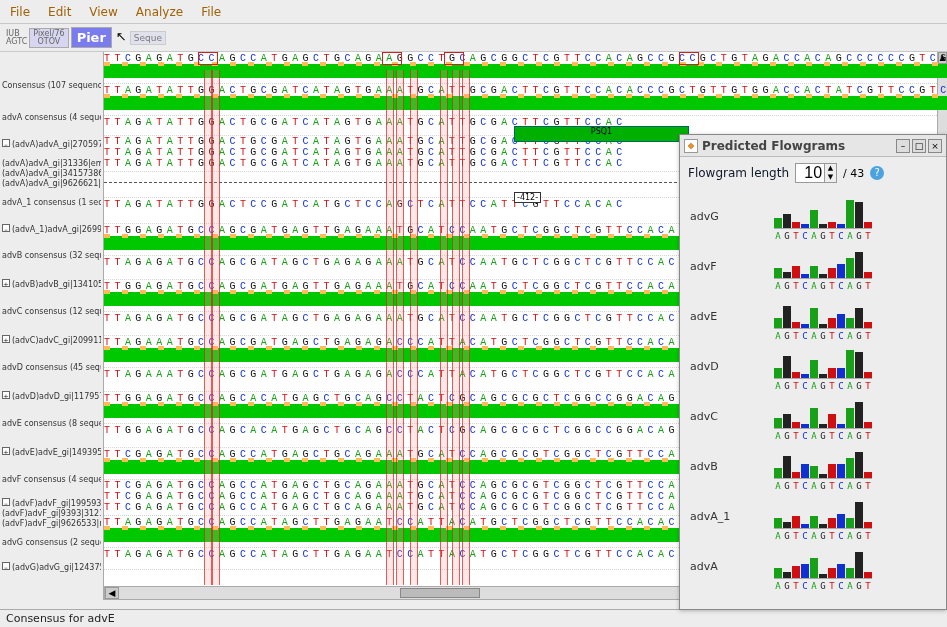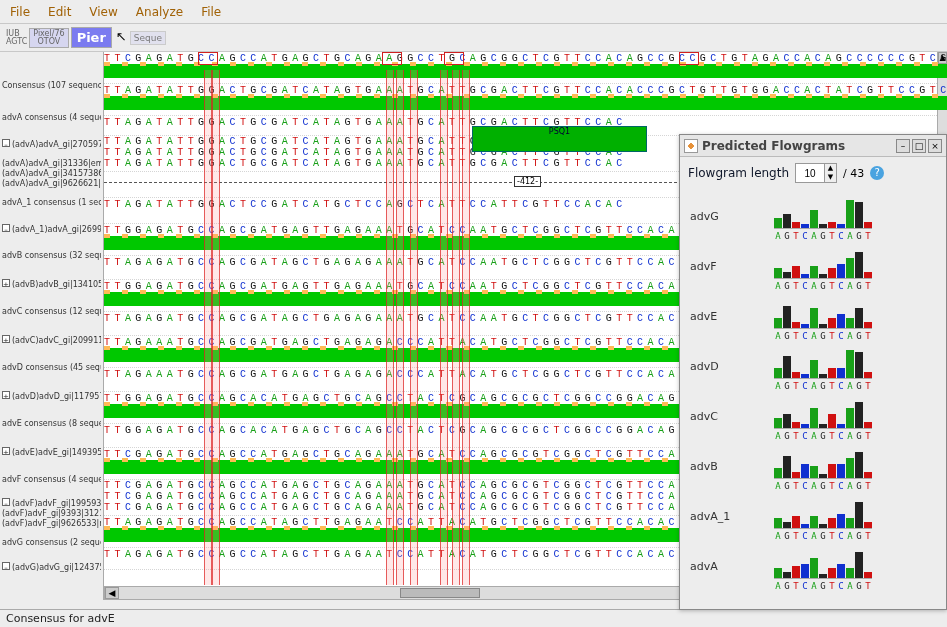--- a/index.html
+++ b/index.html
@@ -138,11 +138,11 @@
   }
   .primer-arrow {
     position:absolute;
-    height:26px;
+    height:16px;
     background:#00b000;
     border:1px solid #066;
     font-size:8px; color:#003; text-align:center;
-    z-index:5; line-height:9px;
+    z-index:5; line-height:9px;margin-left:42px;
   }
   .pos-badge {
     position:absolute;

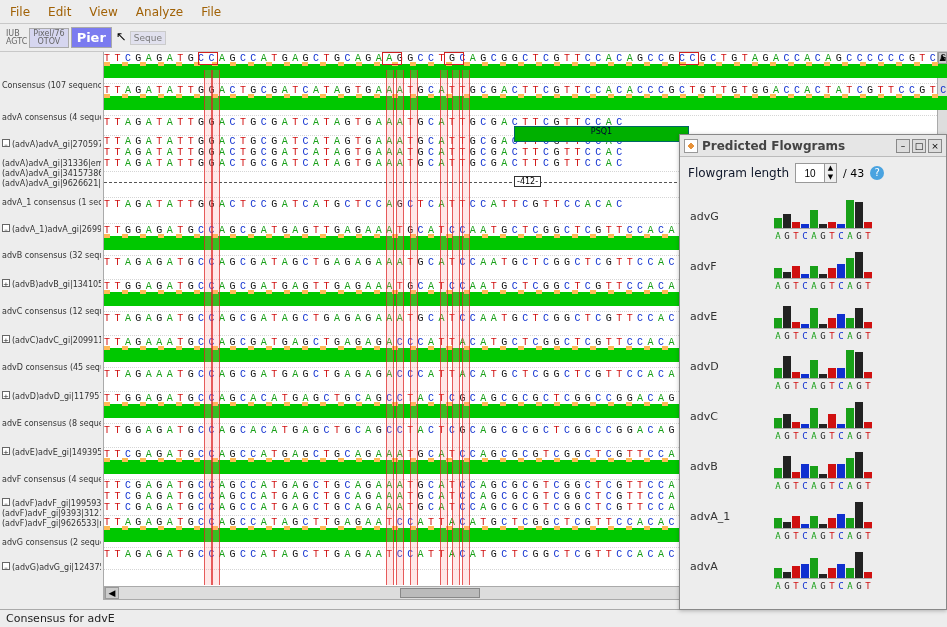--- a/index.html
+++ b/index.html
@@ -210,7 +210,7 @@
   }
   .panel .ctrl label{ font-size:12px; color:#0f172a;}
   .spinner { display:flex; align-items:center; border:1px solid #999; background:#fff; height:20px;}
-  .spinner input{ width:28px; border:none; text-align:center; font-size:10px; padding:0 2px;}
+  .spinner input{ width:28px; border:none; text-align:right; font-size:16px; padding:0 2px;}
   .spinner .arrows{ display:flex; flex-direction:column; }
   .spinner .arrows span{ width:12px;height:9px;border-left:1px solid #999;font-size:7px;text-align:center;line-height:8px;background:#eee; cursor:pointer;}
   .panel .help-icon { width:14px;height:14px;border-radius:50%;background:#4aa3e0;color:#fff;font-size:10px;text-align:center;line-height:14px;}

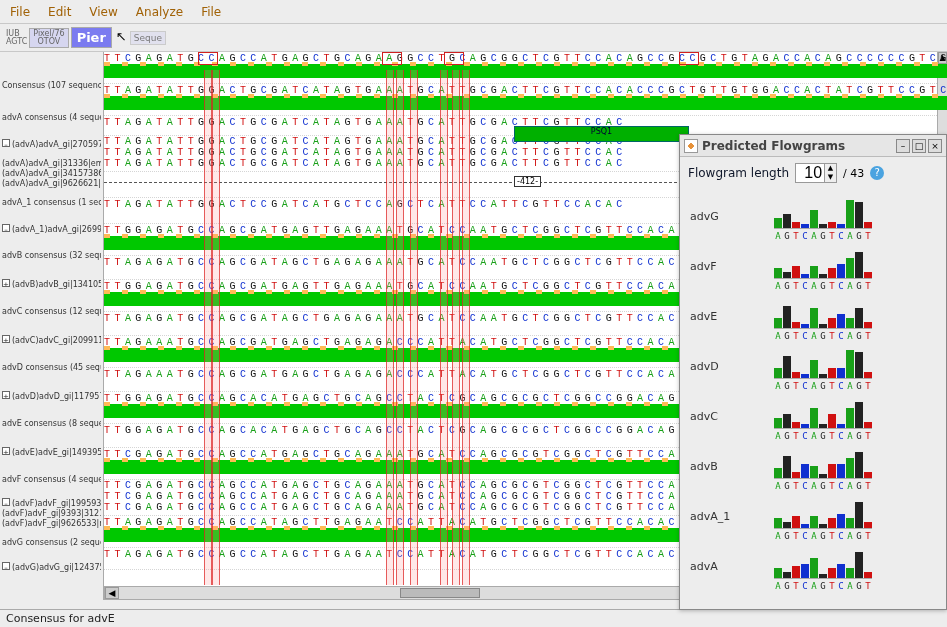--- a/index.html
+++ b/index.html
@@ -350,7 +350,7 @@
     </div>
     <div class="seqrow" style="height:26px">
       <div class="dashline"></div>
-      <div class="pos-badge" style="left:410px;top:4px">-412-</div>
+      <div class="pos-badge" style="left:410px;top:20px">-412-</div>
     </div>
     <div class="seqrow" style="height:26px">
       <div class="seqtext"><span class="t">T</span><span class="t">T</span><span class="a">A</span><span class="g">G</span><span class="a">A</span><span class="t">T</span><span class="a">A</span><span class="t">T</span><span class="t">T</span><span class="g">G</span><span class="g">G</span><span class="a">A</span><span class="c">C</span><span class="t">T</span><span class="c">C</span><span class="c">C</span><span class="g">G</span><span class="a">A</span><span class="t">T</span><span class="c">C</span><span class="a">A</span><span class="t">T</span><span class="g">G</span><span class="c">C</span><span class="t">T</span><span class="c">C</span><span class="c">C</span><span class="a">A</span><span class="g">G</span><span class="c">C</span><span class="t">T</span><span class="c">C</span><span class="a">A</span><span class="t">T</span><span class="t">T</span><span class="c">C</span><span class="c">C</span><span class="a">A</span><span class="t">T</span><span class="t">T</span><span class="c">C</span><span class="g">G</span><span class="t">T</span><span class="t">T</span><span class="c">C</span><span class="c">C</span><span class="a">A</span><span class="c">C</span><span class="a">A</span><span class="c">C</span></div>

